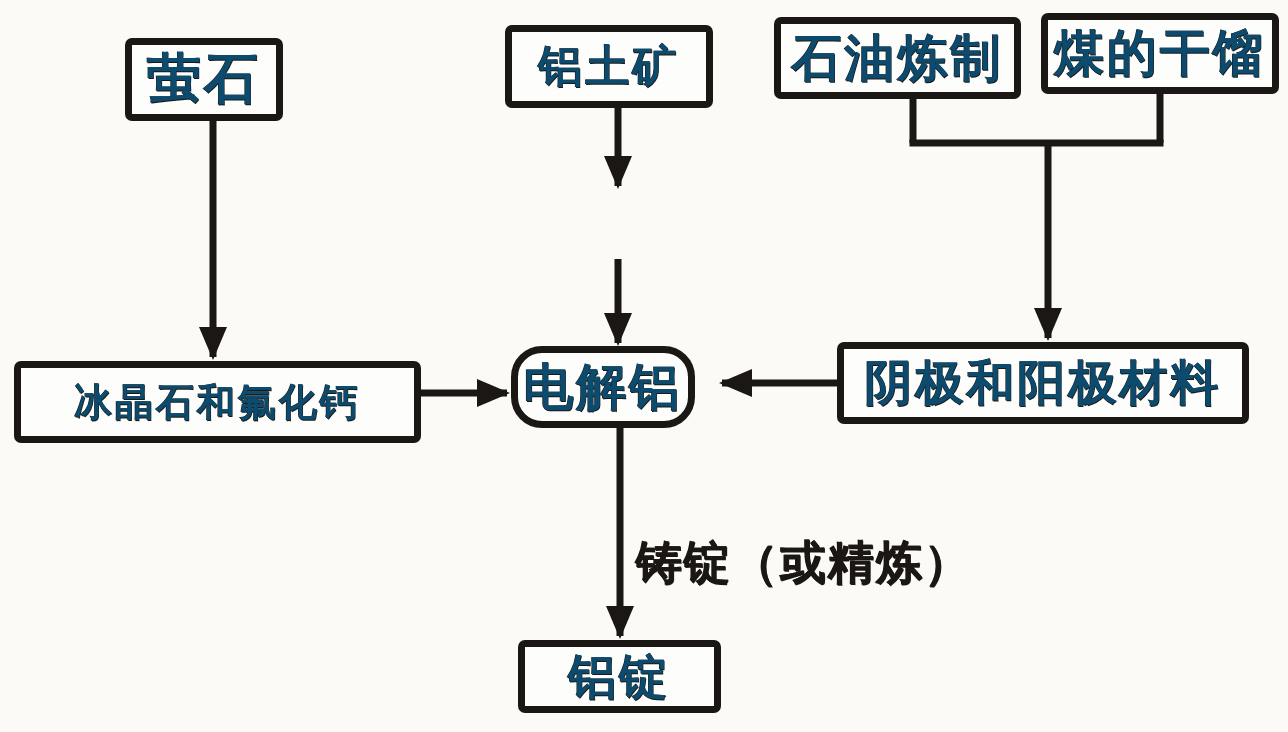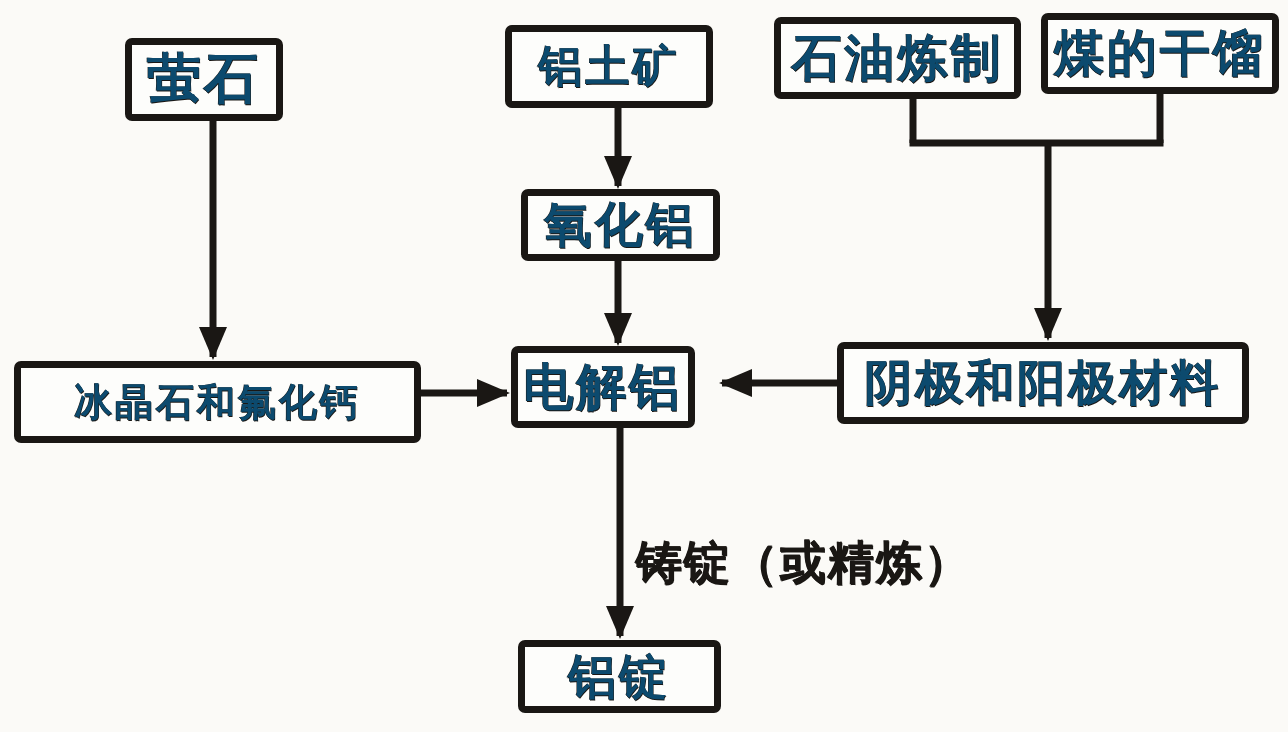--- a/index.html
+++ b/index.html
@@ -88,7 +88,6 @@
 
   <div class="node" style="left:1041px; top:13px; width:238px; height:81px; font-size:50px;">煤的干馏</div>
 
-  <div class="node" style="left:521px; top:189px; width:199px; height:72px; font-size:48px;">氧化铝</div>
 
   <div class="node" style="left:14px; top:361px; width:407px; height:82px; font-size:38px;">冰晶石和氟化钙</div>
 

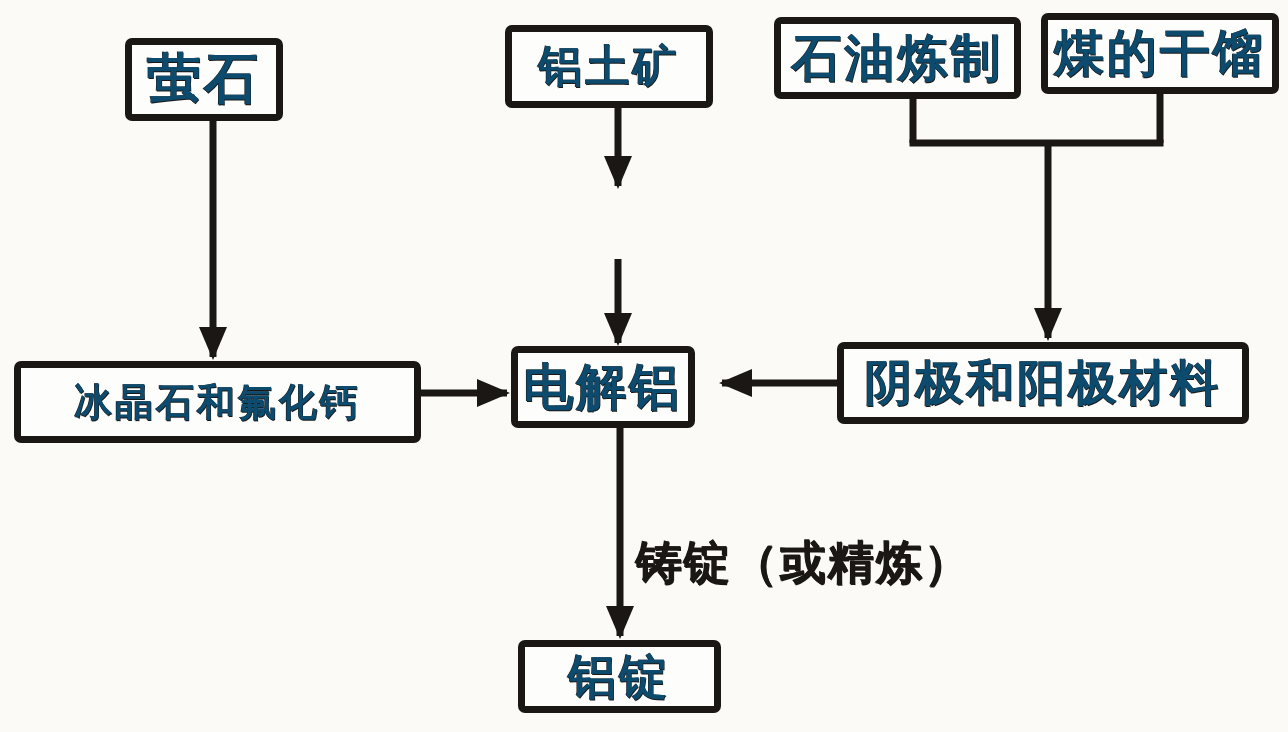--- a/index.html
+++ b/index.html
@@ -91,7 +91,7 @@
 
   <div class="node" style="left:14px; top:361px; width:407px; height:82px; font-size:38px;">冰晶石和氟化钙</div>
 
-  <div class="node" style="left:511px; top:346px; width:184px; height:82px; font-size:50px;">电解铝</div>
+  <div class="node" style="left:511px; top:346px; width:184px; height:82px; font-size:50px;border-radius:31px;">电解铝</div>
 
   <div class="node" style="left:837px; top:342px; width:412px; height:82px; font-size:48px;">阴极和阳极材料</div>
 

